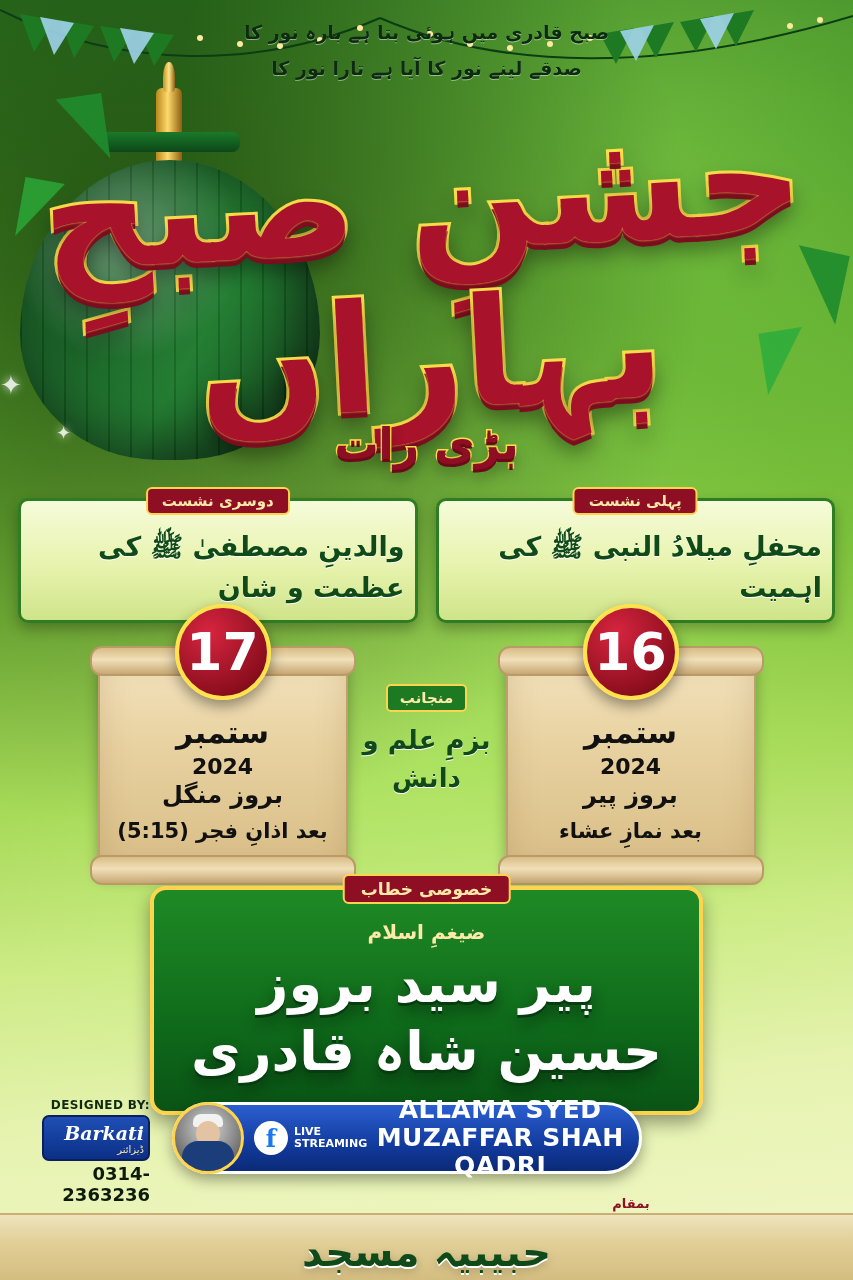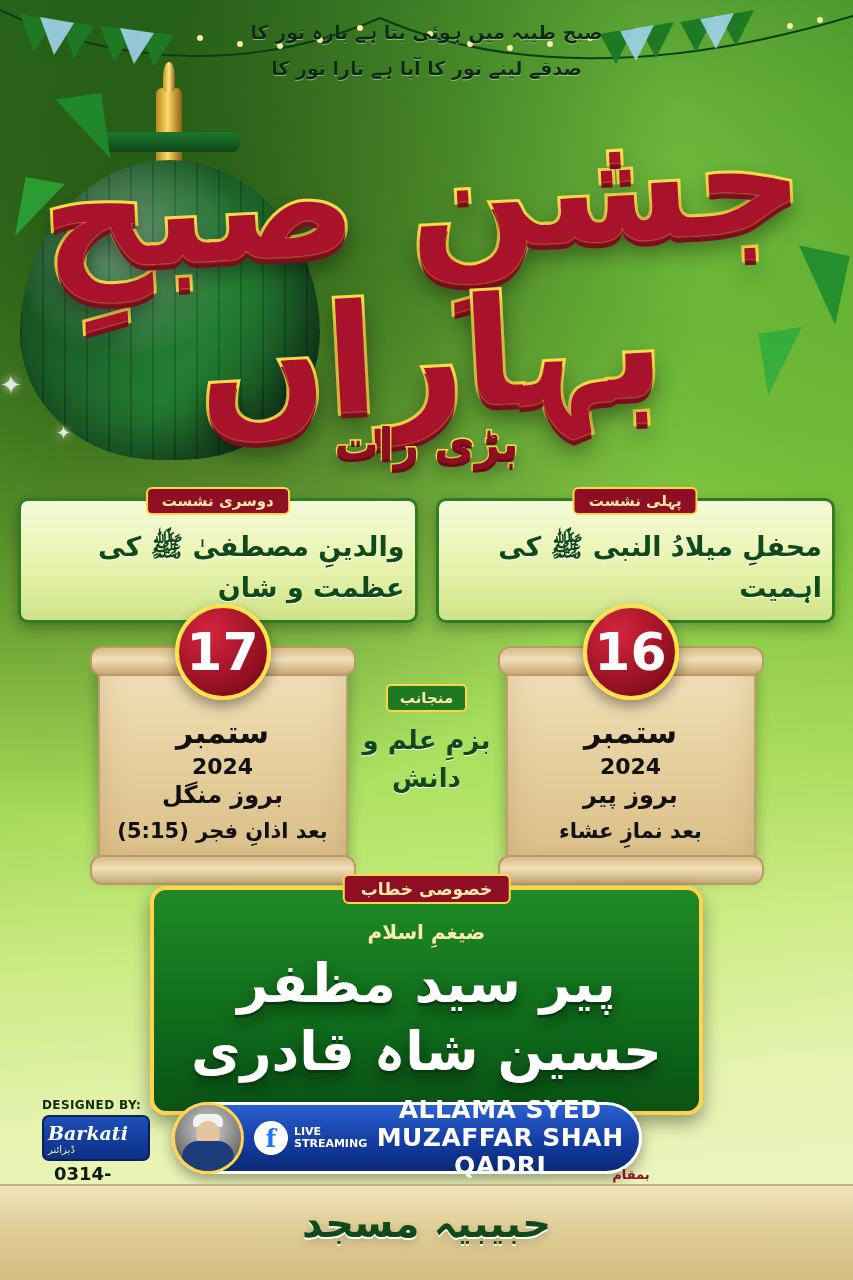--- a/index.html
+++ b/index.html
@@ -320,7 +320,7 @@
   <div class="flag flagR2"></div>
 
   <div class="top-couplet">
-    <div>صبح طیبہ میں ہوئی بتا ہے بارہ نور کا</div>
+    <div>صبح قادری میں ہوئی بتا ہے بارہ نور کا</div>
     <div>صدقے لینے نور کا آیا ہے تارا نور کا</div>
   </div>
 

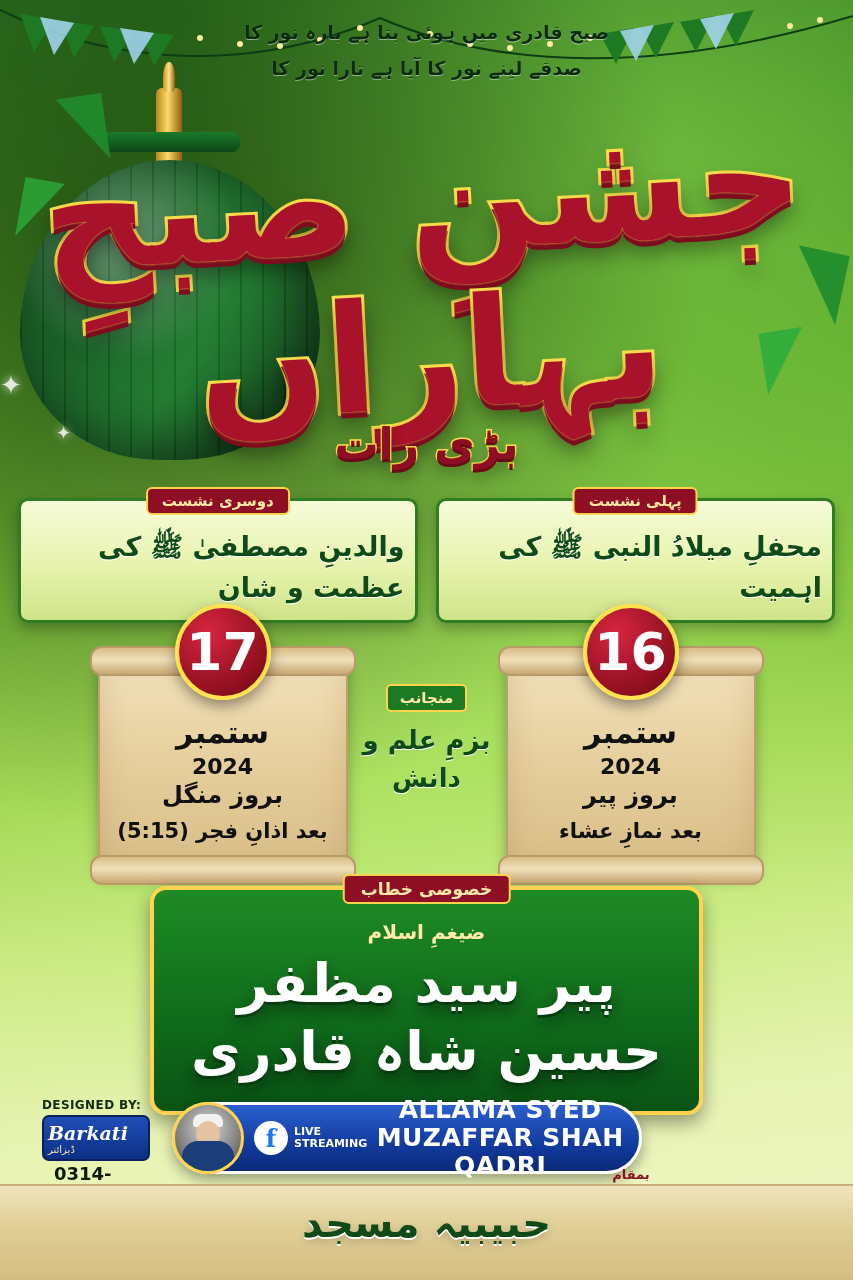--- a/index.html
+++ b/index.html
@@ -370,7 +370,7 @@
   <div class="speaker">
     <div class="khitab">خصوصی خطاب</div>
     <div class="honor">ضیغمِ اسلام</div>
-    <div class="name">پیر سید مظفر حسین شاہ قادری</div>
+    <div class="name">پیر سید بروز حسین شاہ قادری</div>
   </div>
 
   <div class="designer">

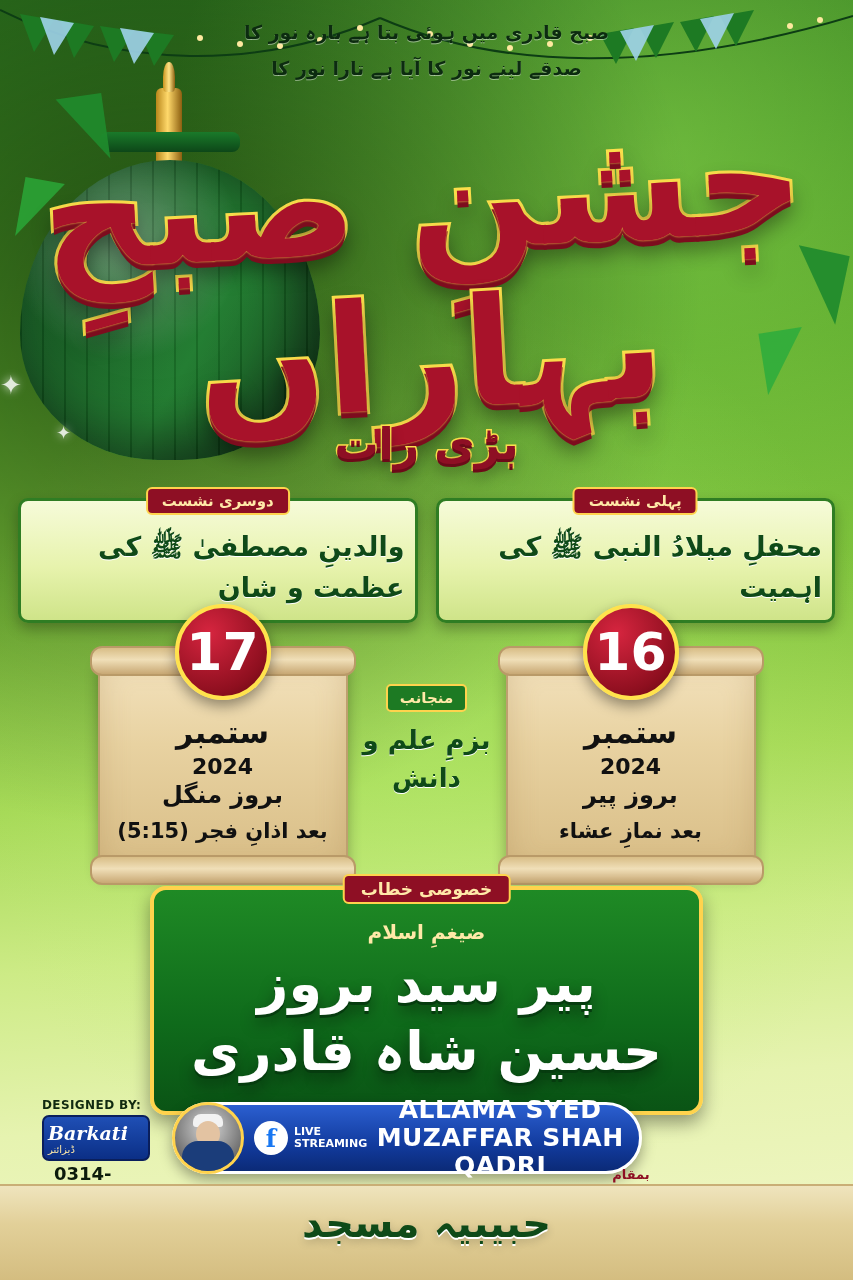--- a/index.html
+++ b/index.html
@@ -197,7 +197,7 @@
 
   
   .designer{
-    position:absolute; left:42px; top:1098px; width:108px; text-align:left;
+    position:absolute; left:42px; top:1098px; width:108px; text-align:right;
   }
   .designer .dlabel{ font-size:12px; font-weight:bold; color:#102a10; letter-spacing:.4px; }
   .designer .dbox{

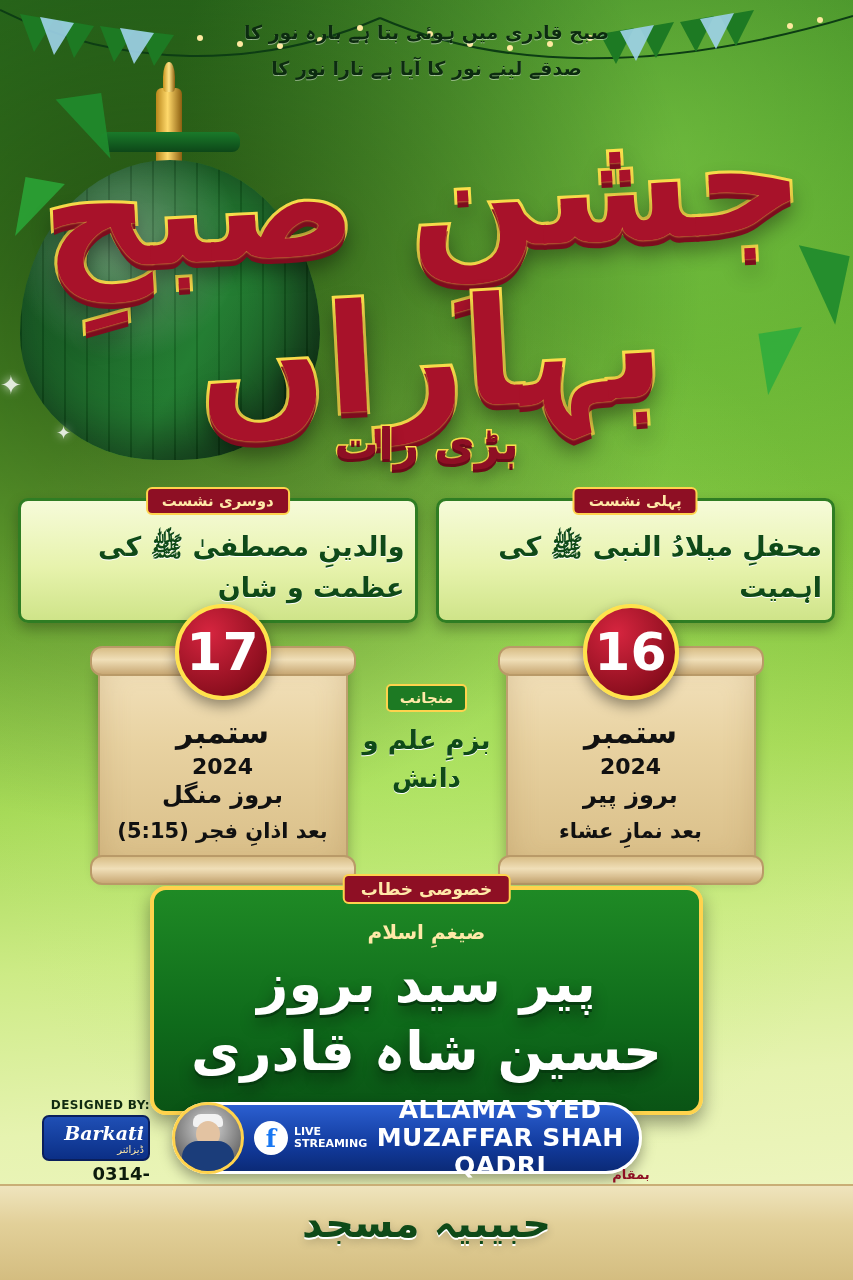--- a/index.html
+++ b/index.html
@@ -246,7 +246,7 @@
 
   
   .footer{
-    position:absolute; left:0; right:0; bottom:0; height:96px;
+    position:absolute; left:0; right:0; bottom:0; height:67px;
     background:linear-gradient(180deg,#efe4bd,#e2d099 40%,#d4bd80);
     border-top:2px solid #c9ae76;
   }

